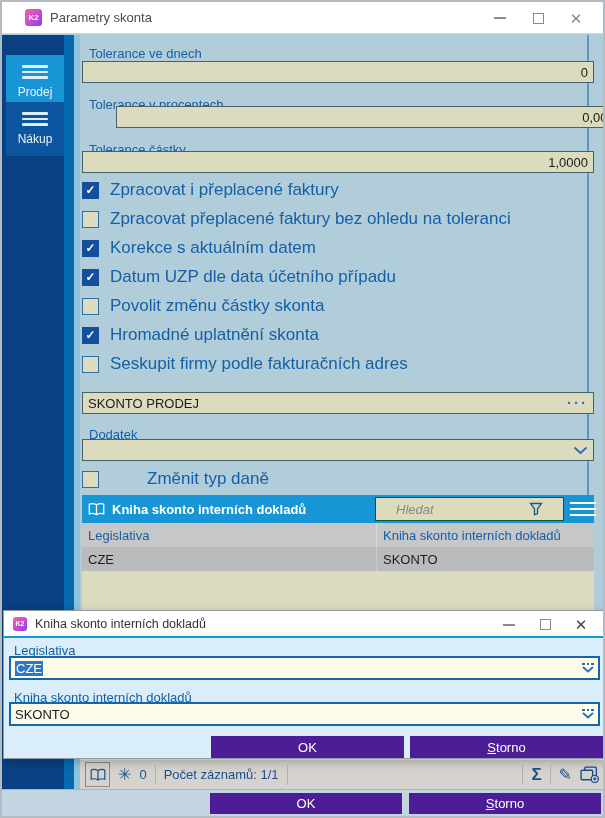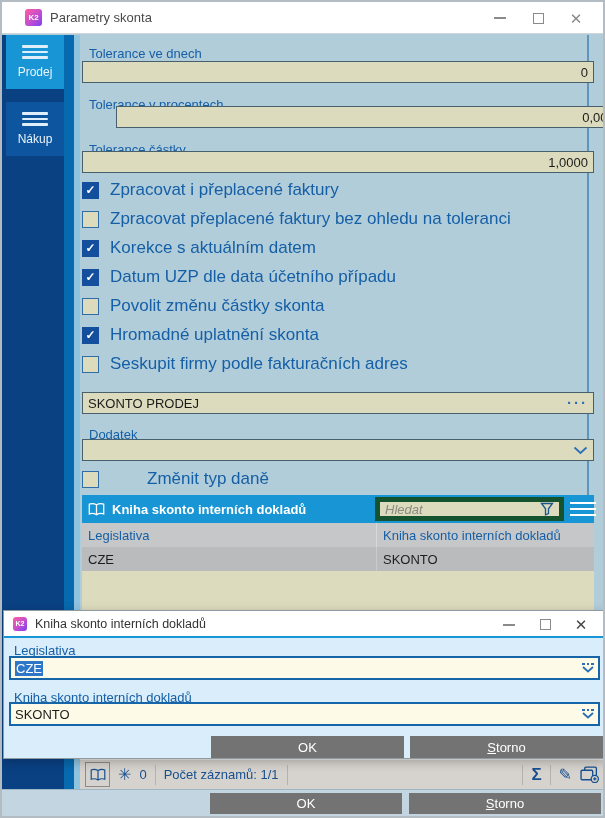--- a/index.html
+++ b/index.html
@@ -165,7 +165,7 @@
   </div>
 
   <div class="sidebar">
-    <div class="side-tab active" style="top:0;">
+    <div class="side-tab active" style="top:20px;">
       <span class="hamburger">
           <i></i>
           <i></i>

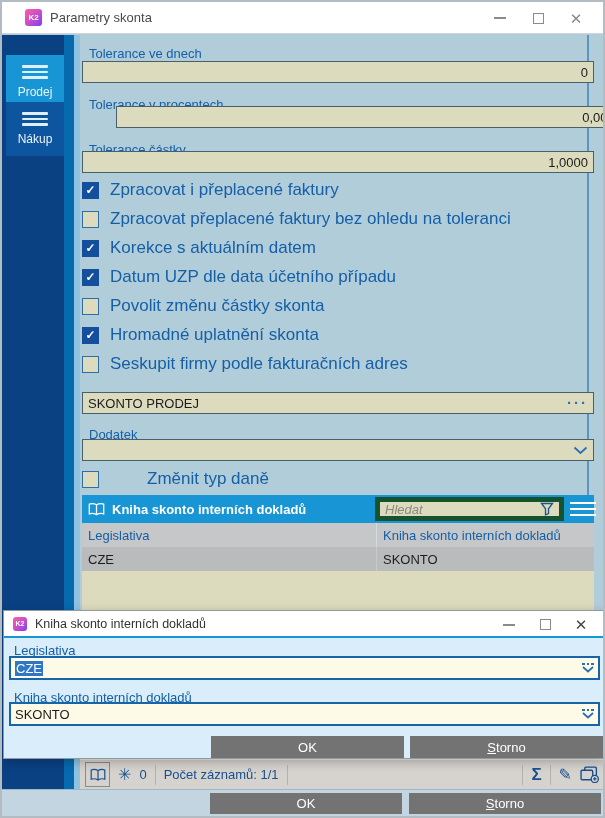--- a/index.html
+++ b/index.html
@@ -77,7 +77,7 @@
   .grid-header .gtitle{ font-size:13px; font-weight:bold; margin-left:7px; white-space:nowrap; }
   .searchbox{
     position:absolute; left:293px; top:2px; width:189px; height:24px;
-    background:#dcdbbd; border:5px solid #14532d; display:flex; align-items:center; padding:0 5px;
+    background:#dcdbbd; border:1px solid #14532d; display:flex; align-items:center; padding:0 20px;
   }
   .searchbox input{
     flex:1; min-width:0; border:none; outline:none; background:transparent;

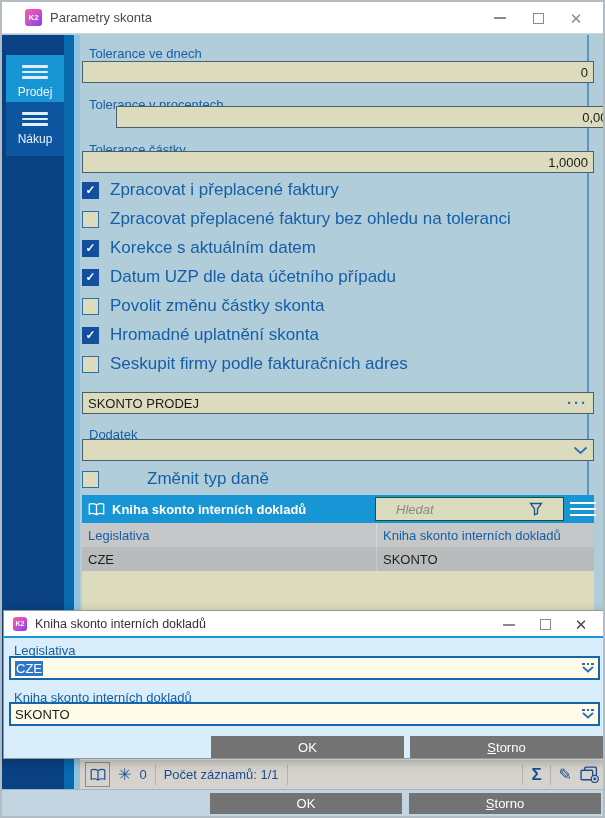--- a/index.html
+++ b/index.html
@@ -119,7 +119,7 @@
   .lookup-icon .ldots i{ width:2.5px; height:2.5px; background:#2a6fb8; display:block; }
 
   .btn{
-    position:absolute; height:22px; background:#737373; color:#fff; font-size:13px;
+    position:absolute; height:22px; background:#4c1d95; color:#fff; font-size:13px;
     display:flex; align-items:center; justify-content:center; cursor:pointer; border:none;
     font-family:"Liberation Sans",sans-serif;
   }

